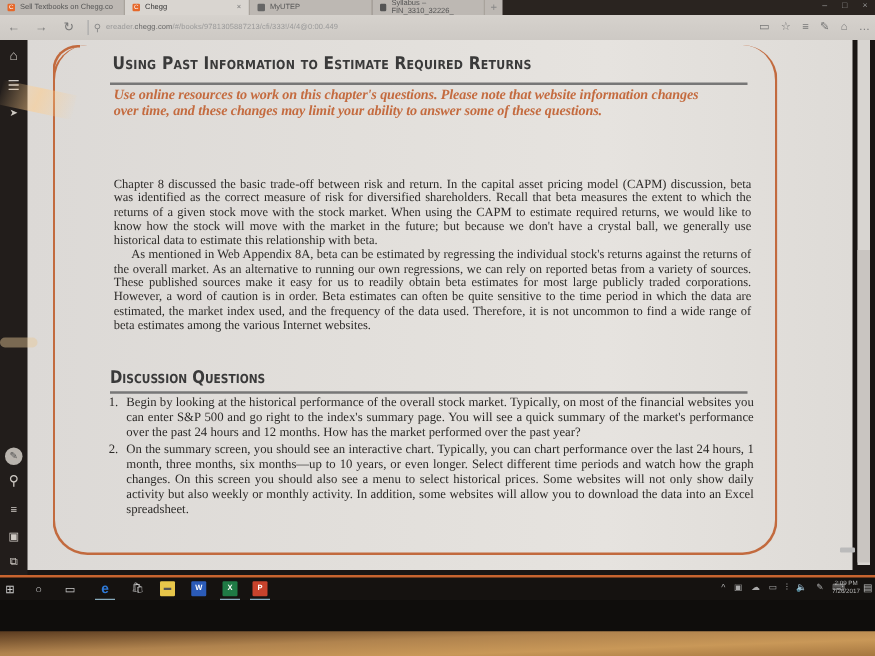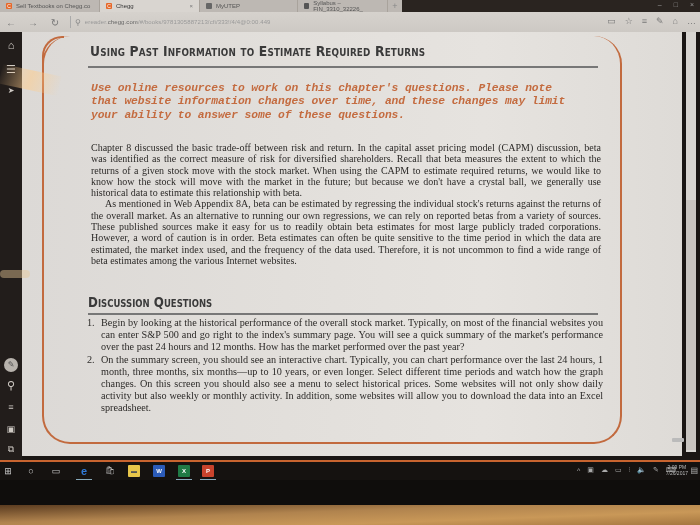--- a/index.html
+++ b/index.html
@@ -42,7 +42,7 @@
   .section-title { position: absolute; left: 90px; top: 43px; font-family: "DejaVu Sans", sans-serif; font-variant: small-caps; font-weight: bold; font-size: 14px; color: #3a3a3a; letter-spacing: 0.2px; transform: scaleX(0.88); transform-origin: left; white-space: nowrap; }
   .title-rule { position: absolute; left: 88px; top: 66px; width: 510px; height: 1.5px; background: #777; }
 
-  .intro { position: absolute; left: 91px; top: 82px; width: 480px; font-family: Liberation Mono, monospace; font-weight: bold; font-style: italic; font-size: 11.3px; line-height: 13.4px; color: #c46b3f; letter-spacing: -0.1px; }
+  .intro { position: absolute; left: 91px; top: 70px; width: 480px; font-family: Liberation Serif, serif; font-weight: bold; font-style: italic; font-size: 11.3px; line-height: 13.4px; color: #c46b3f; letter-spacing: -0.1px; }
 
   .body-text { position: absolute; left: 91px; top: 142px; width: 510px; font-family: "Liberation Serif", serif; font-size: 10px; line-height: 11.3px; color: #2c2a28; text-align: justify; }
   .body-text p { text-indent: 0; }

